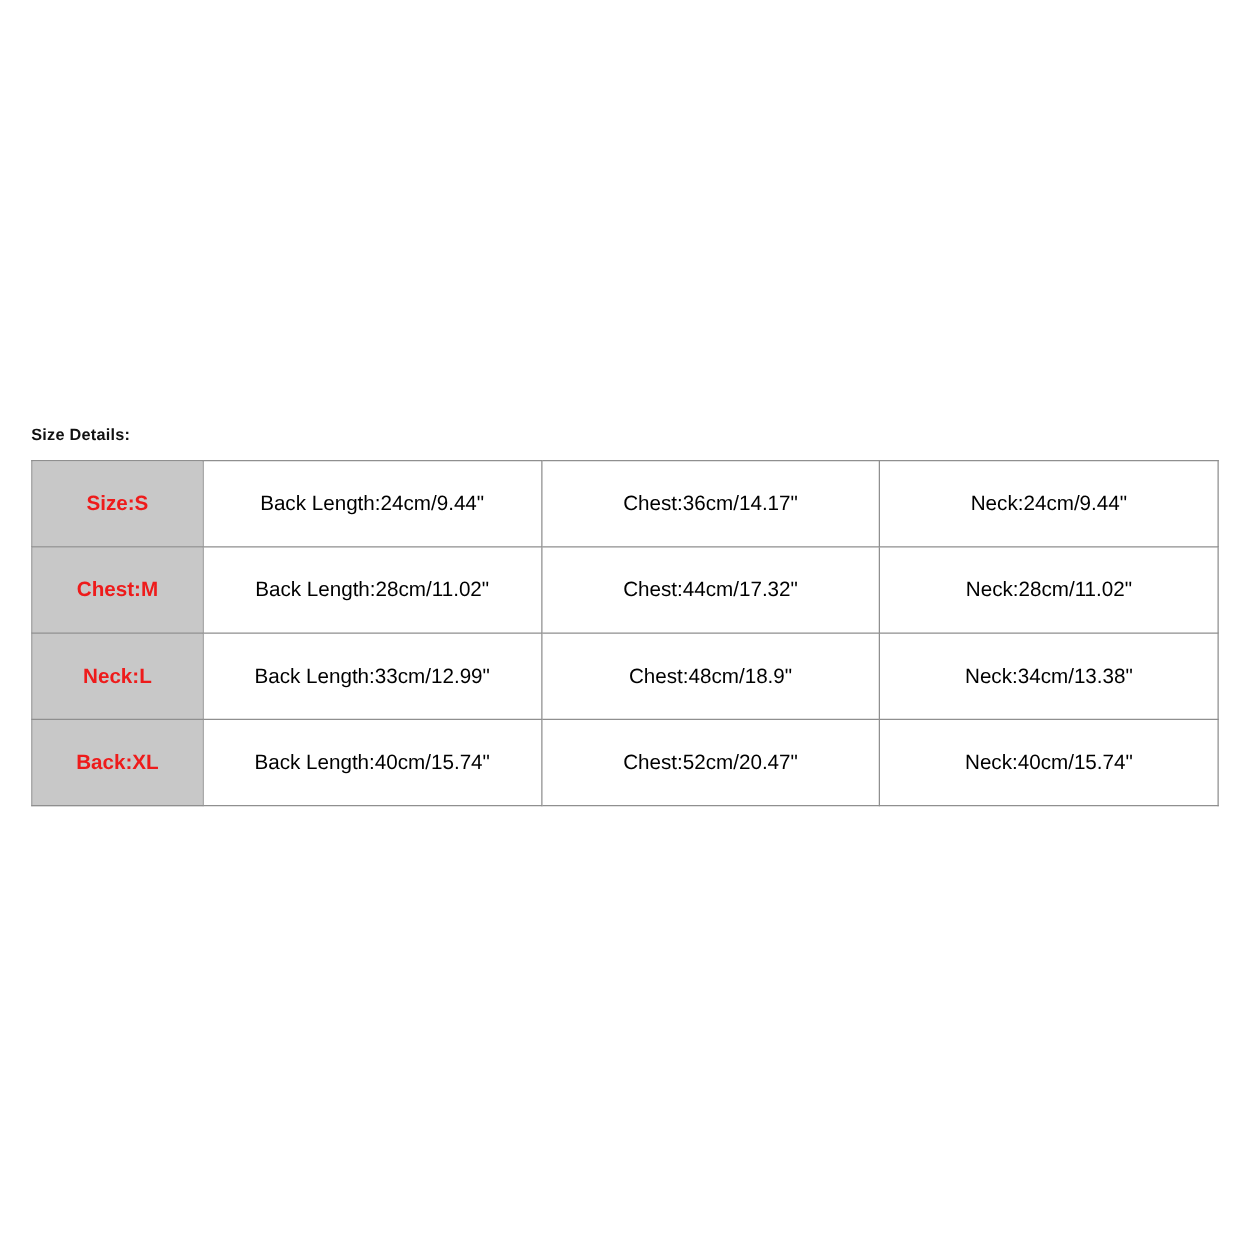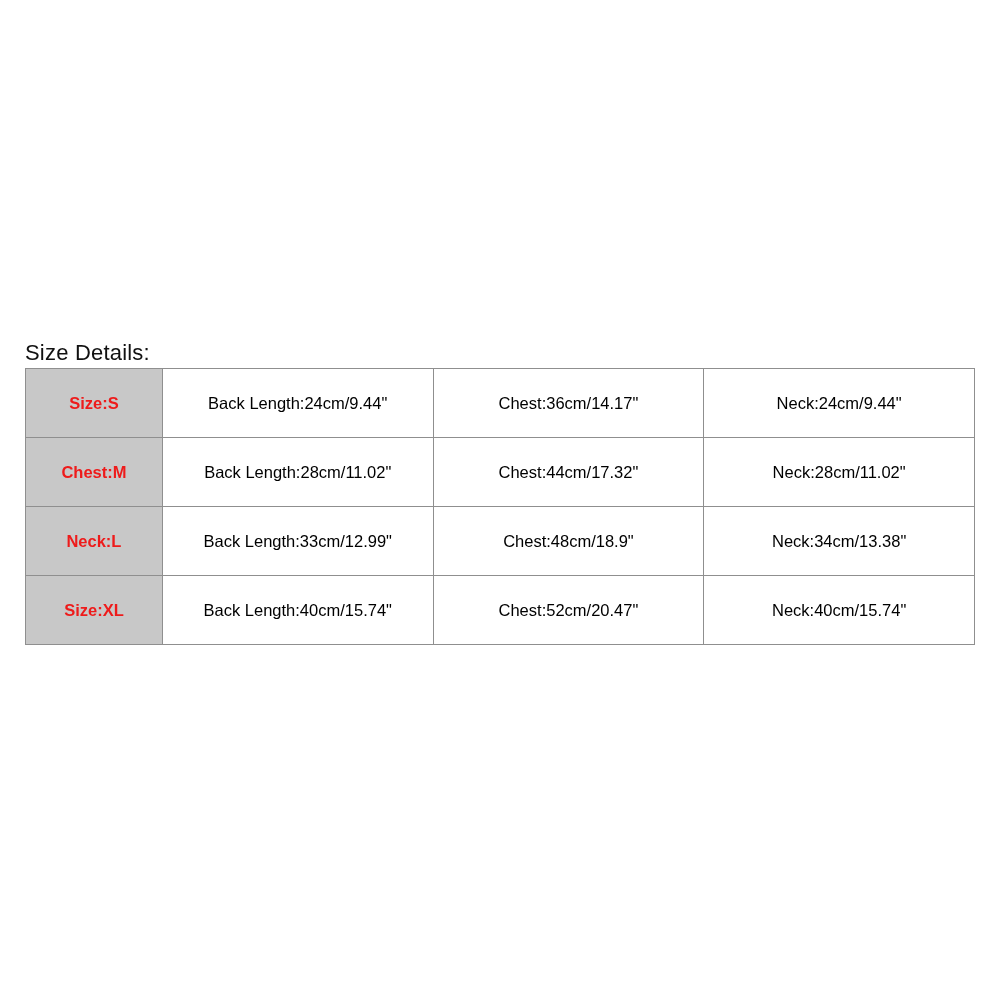--- a/index.html
+++ b/index.html
@@ -28,8 +28,8 @@
     position: absolute;
     left: 25px;
     top: 340px;
-    font-size: 22px;
-    font-weight: normal;
+    font-size: 13px;
+    font-weight: bold;
     letter-spacing: 0.2px;
     color: #111111;
   }

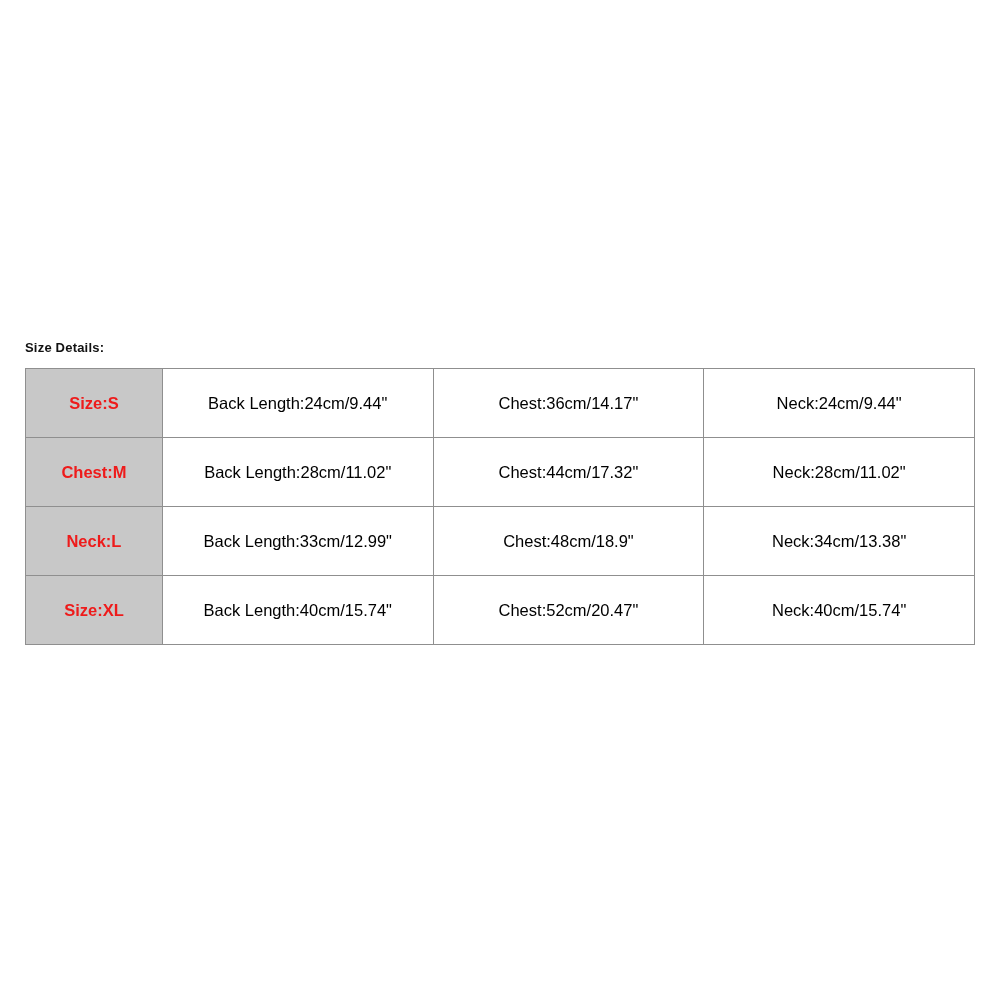--- a/index.html
+++ b/index.html
@@ -96,7 +96,7 @@
         <td class="measure-cell">Neck:34cm/13.38"</td>
       </tr>
       <tr>
-        <td class="size-cell">Size:XL</td>
+        <td class="size-cell">Back:XL</td>
         <td class="measure-cell">Back Length:40cm/15.74"</td>
         <td class="measure-cell">Chest:52cm/20.47"</td>
         <td class="measure-cell">Neck:40cm/15.74"</td>

